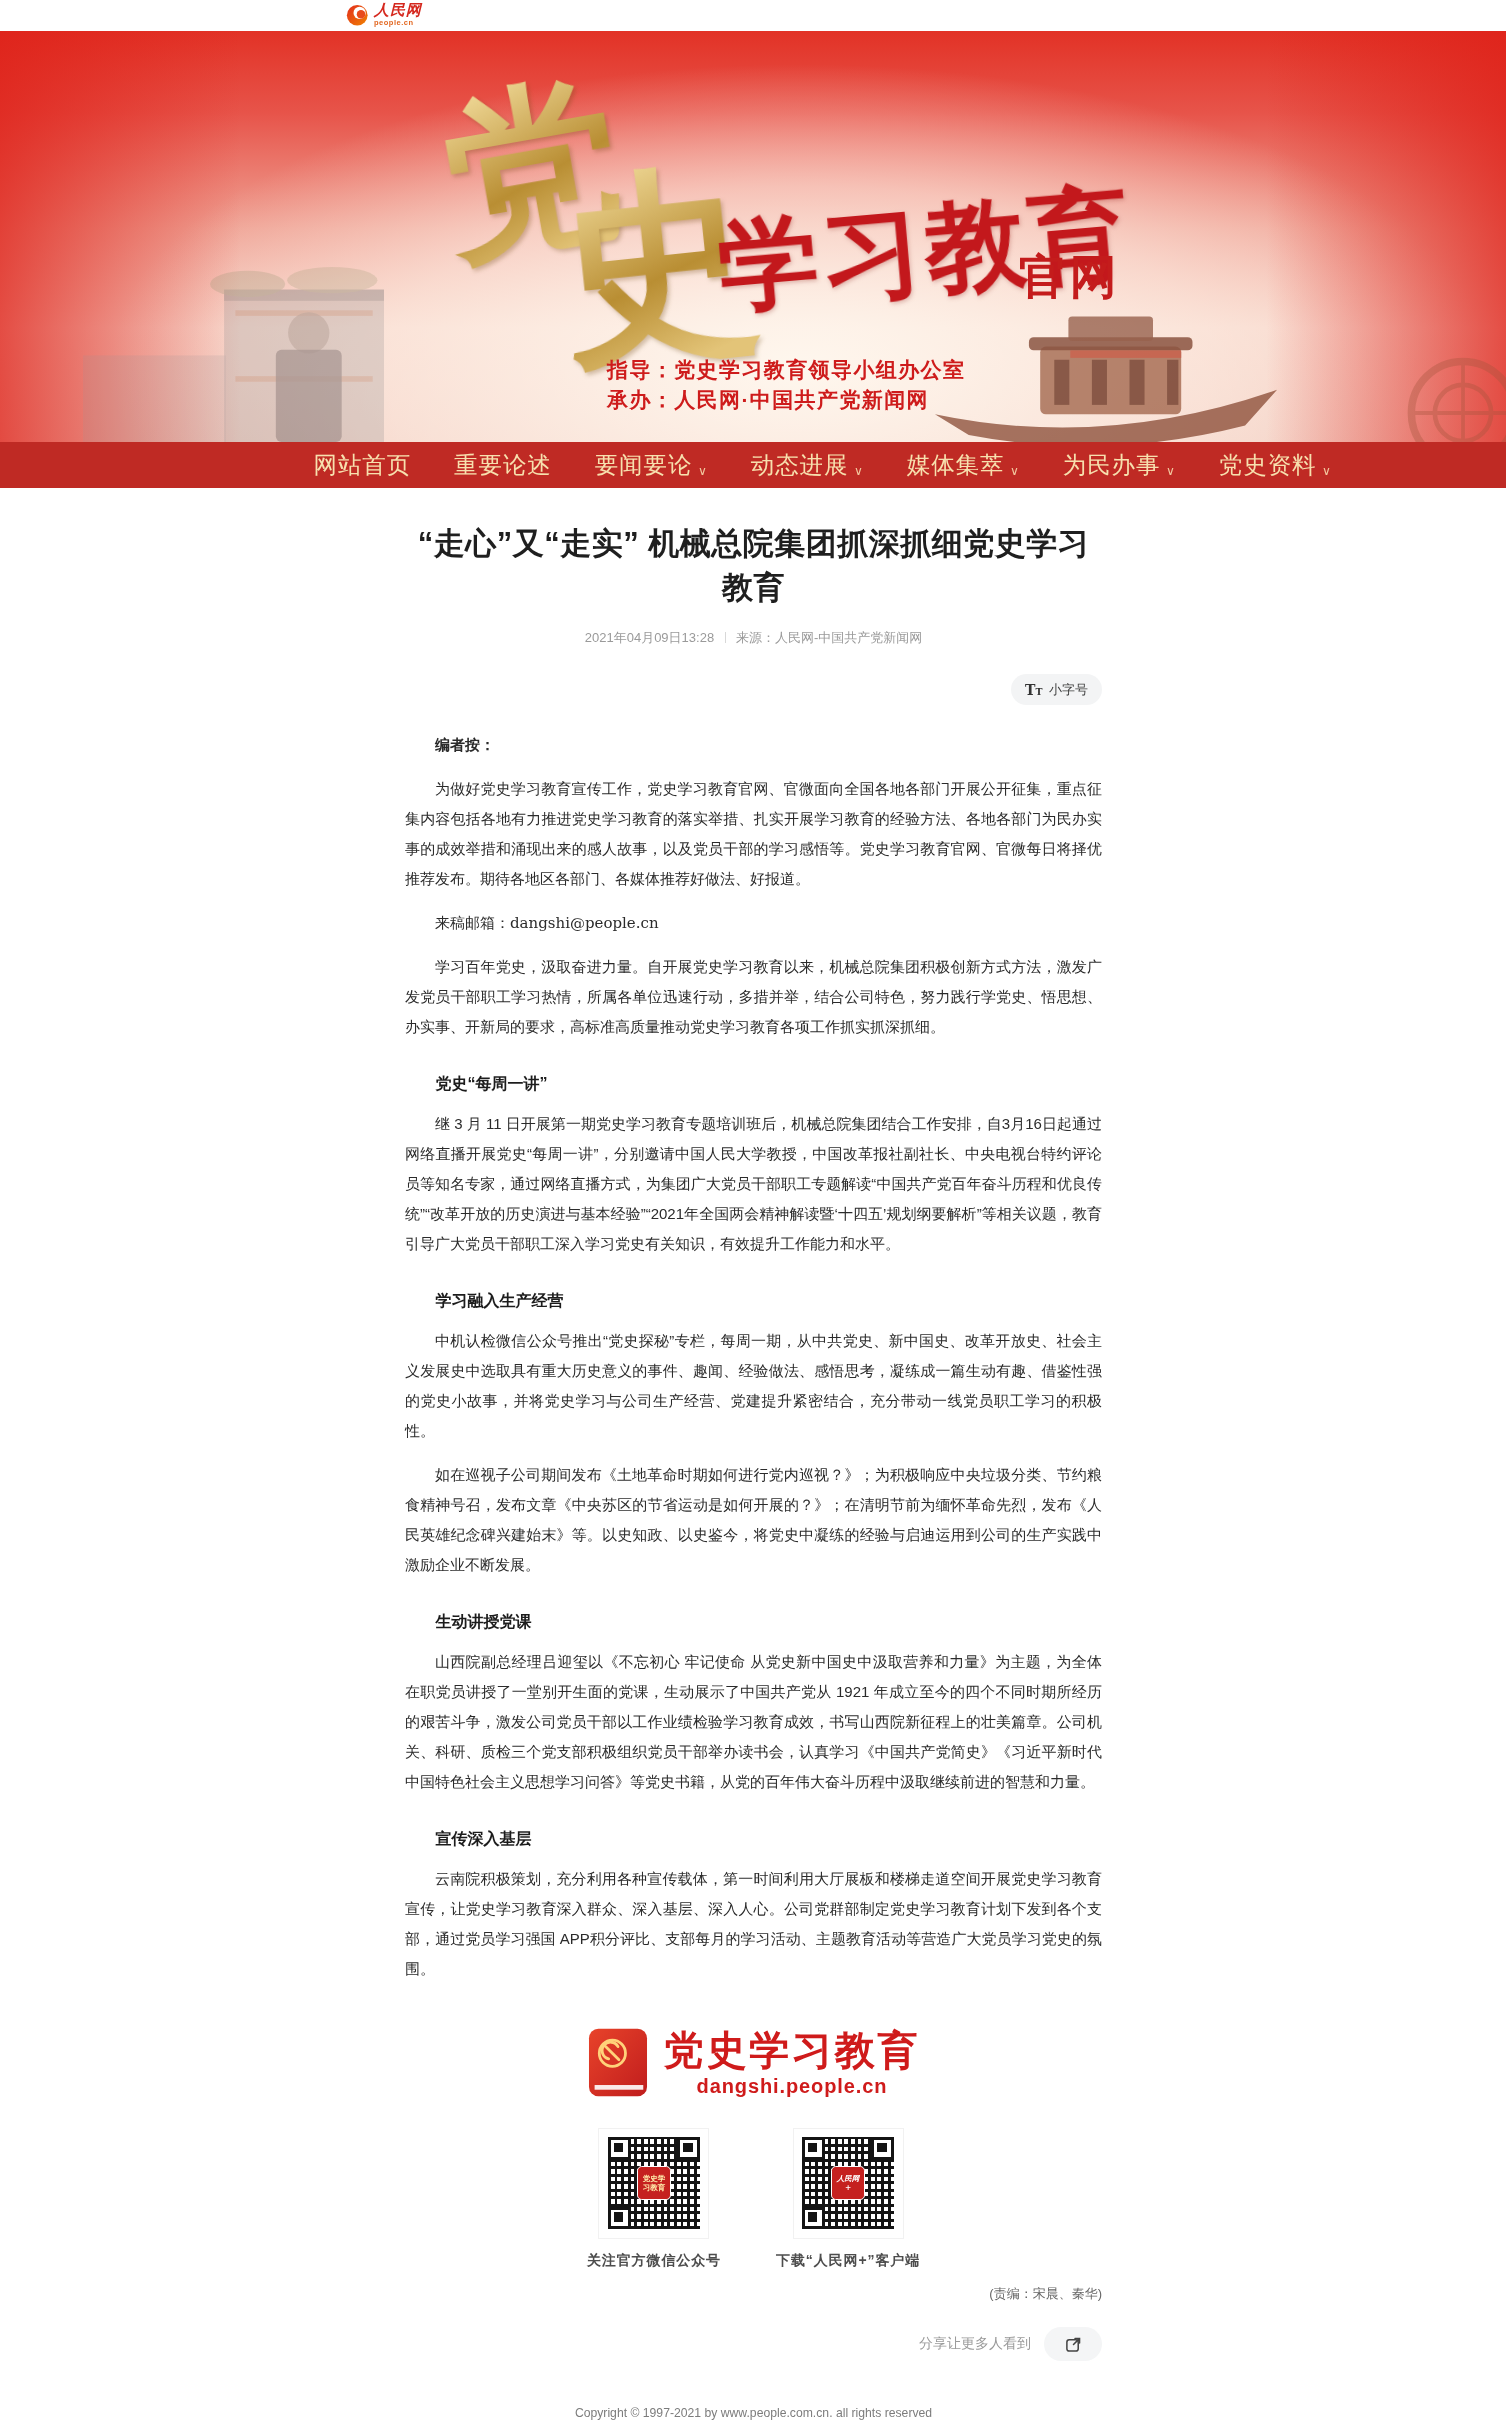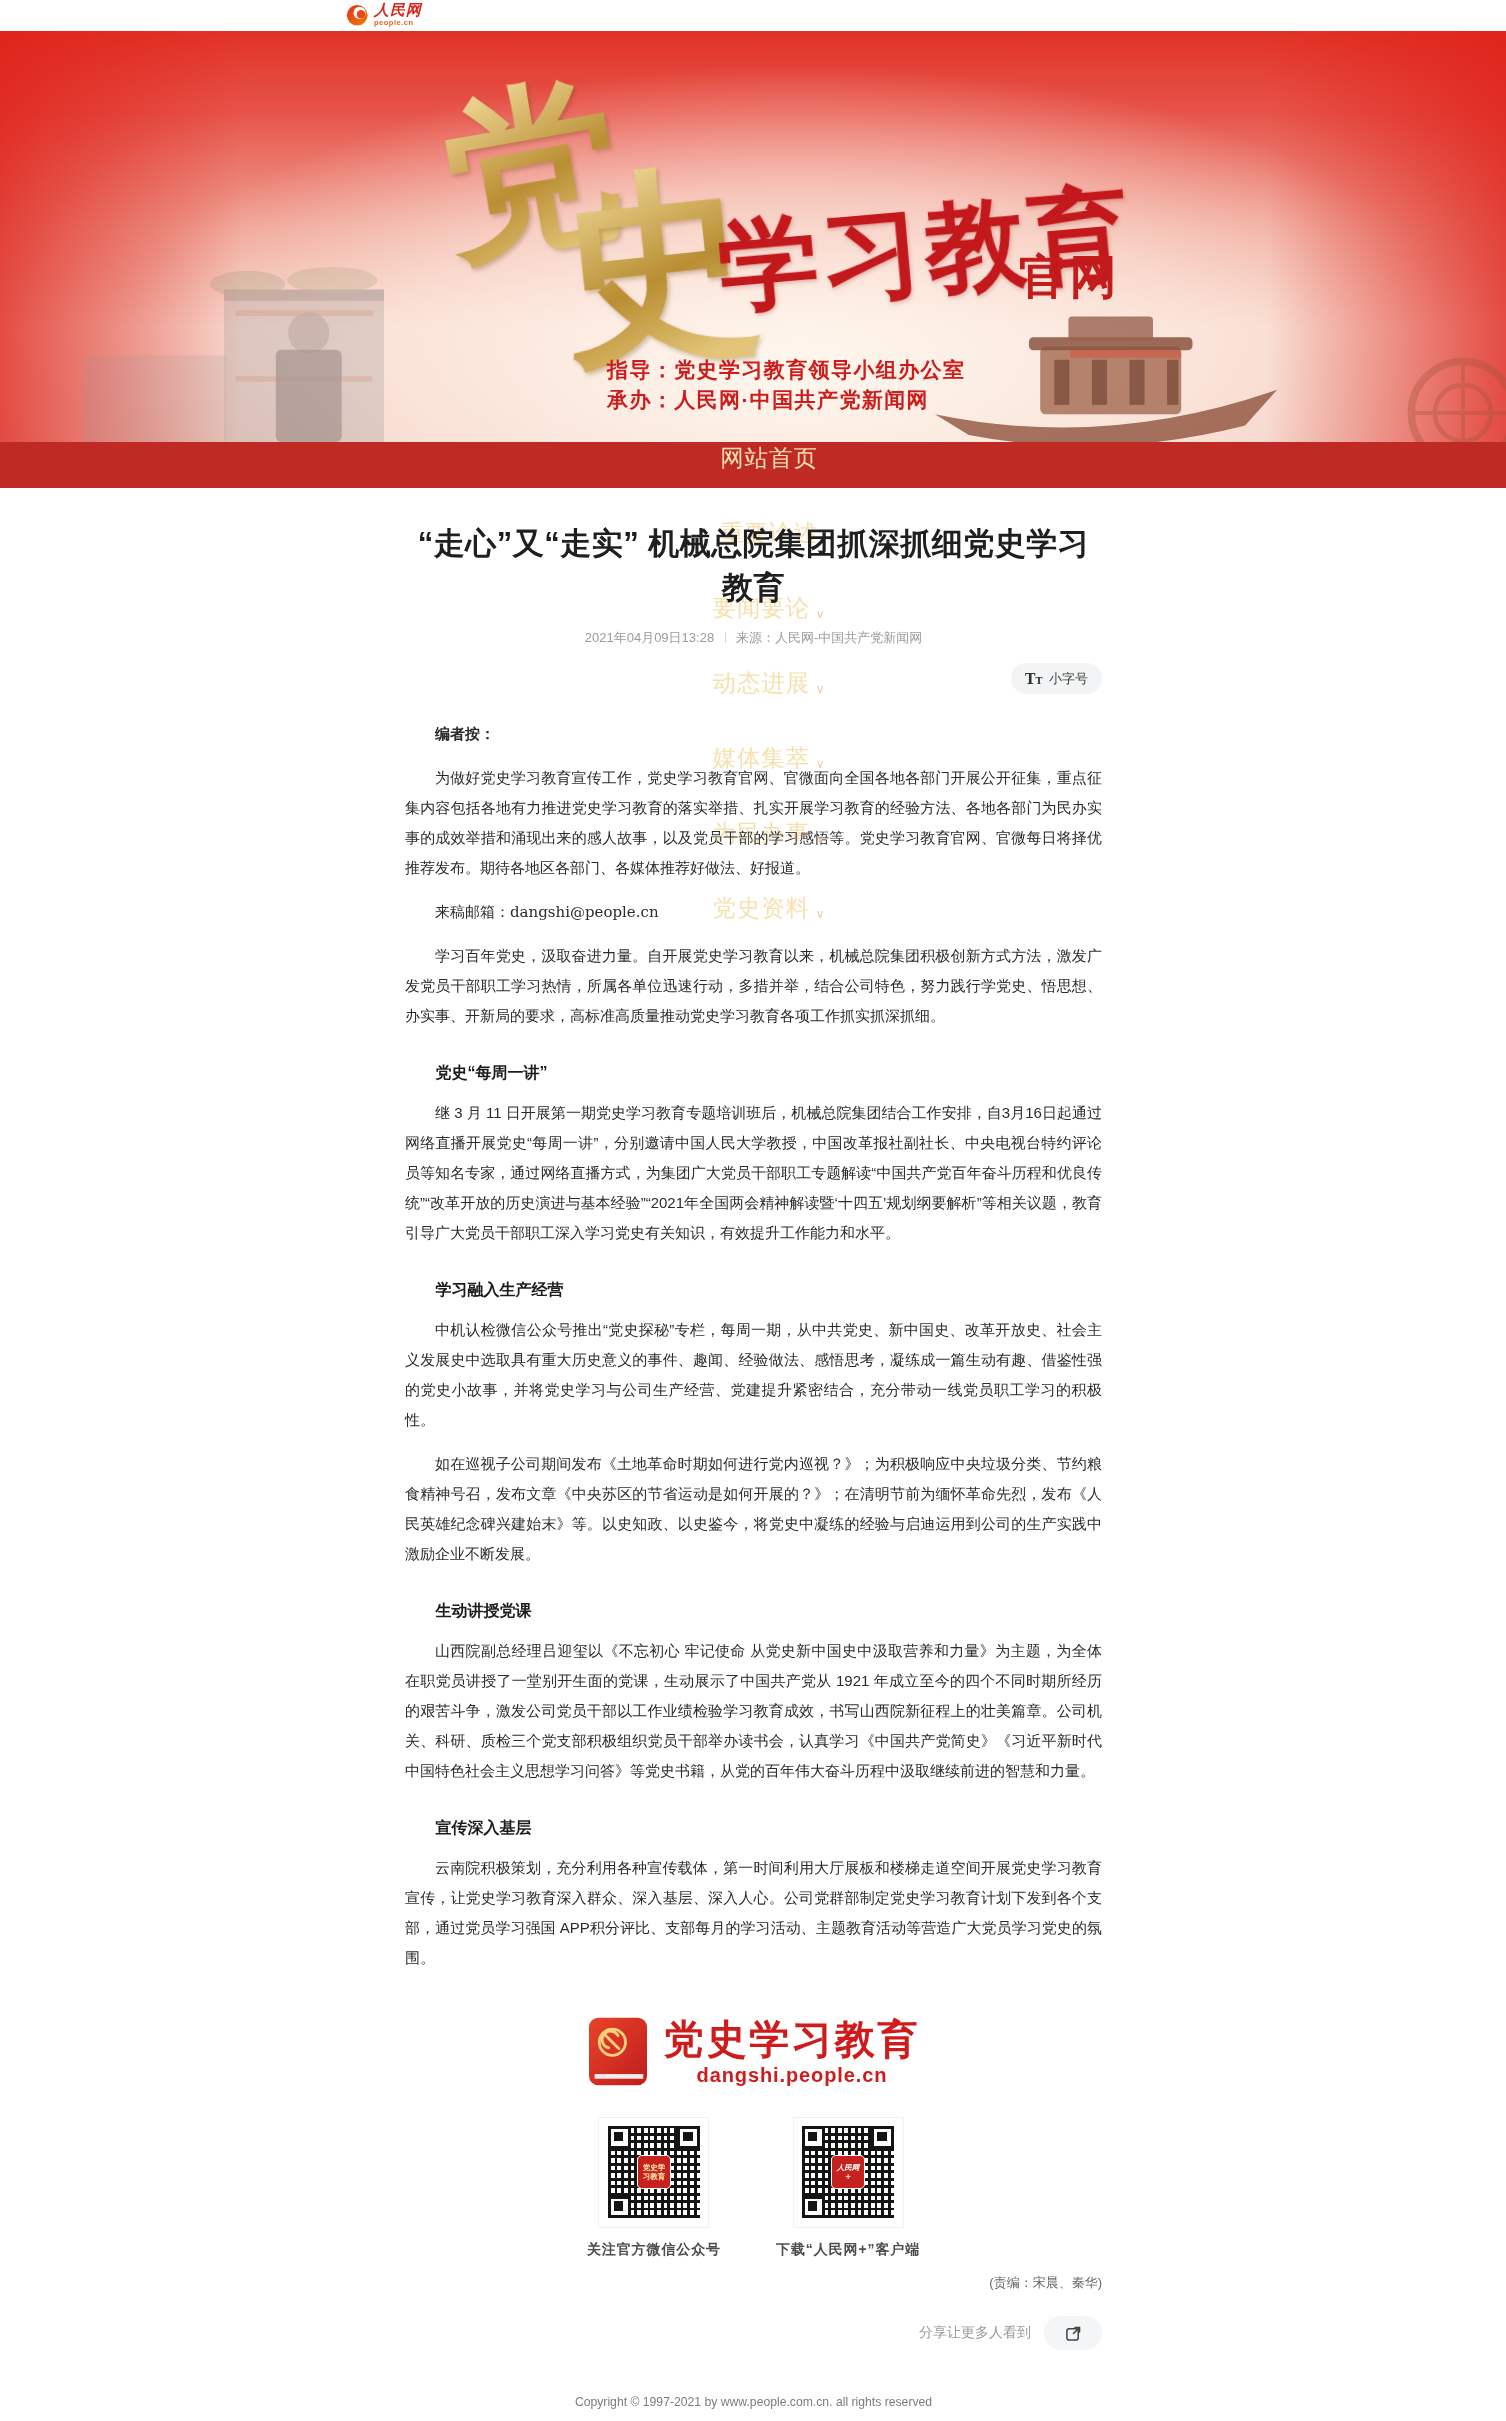--- a/index.html
+++ b/index.html
@@ -41,7 +41,7 @@
 
   
   .nav { height:46px; background:#bf2a24; }
-  .nav-inner { width:942px; margin:0 auto; height:100%; display:flex; align-items:center; gap:43px; list-style:none; padding-left:31px;flex-direction:column; }
+  .nav-inner { width:942px; margin:0 auto; height:100%; display:flex; align-items:center; gap:43px; list-style:none; padding-left:31px; }
   .nav-item { color:#f7e0ae; font-size:23.5px; letter-spacing:0.9px; cursor:pointer; white-space:nowrap; display:flex; align-items:center; }
   .caret { margin-left:5.6px; }
   .caret::after { content:"∨"; font-size:12.2px; color:#f3c9a0; position:relative; top:2.8px; }

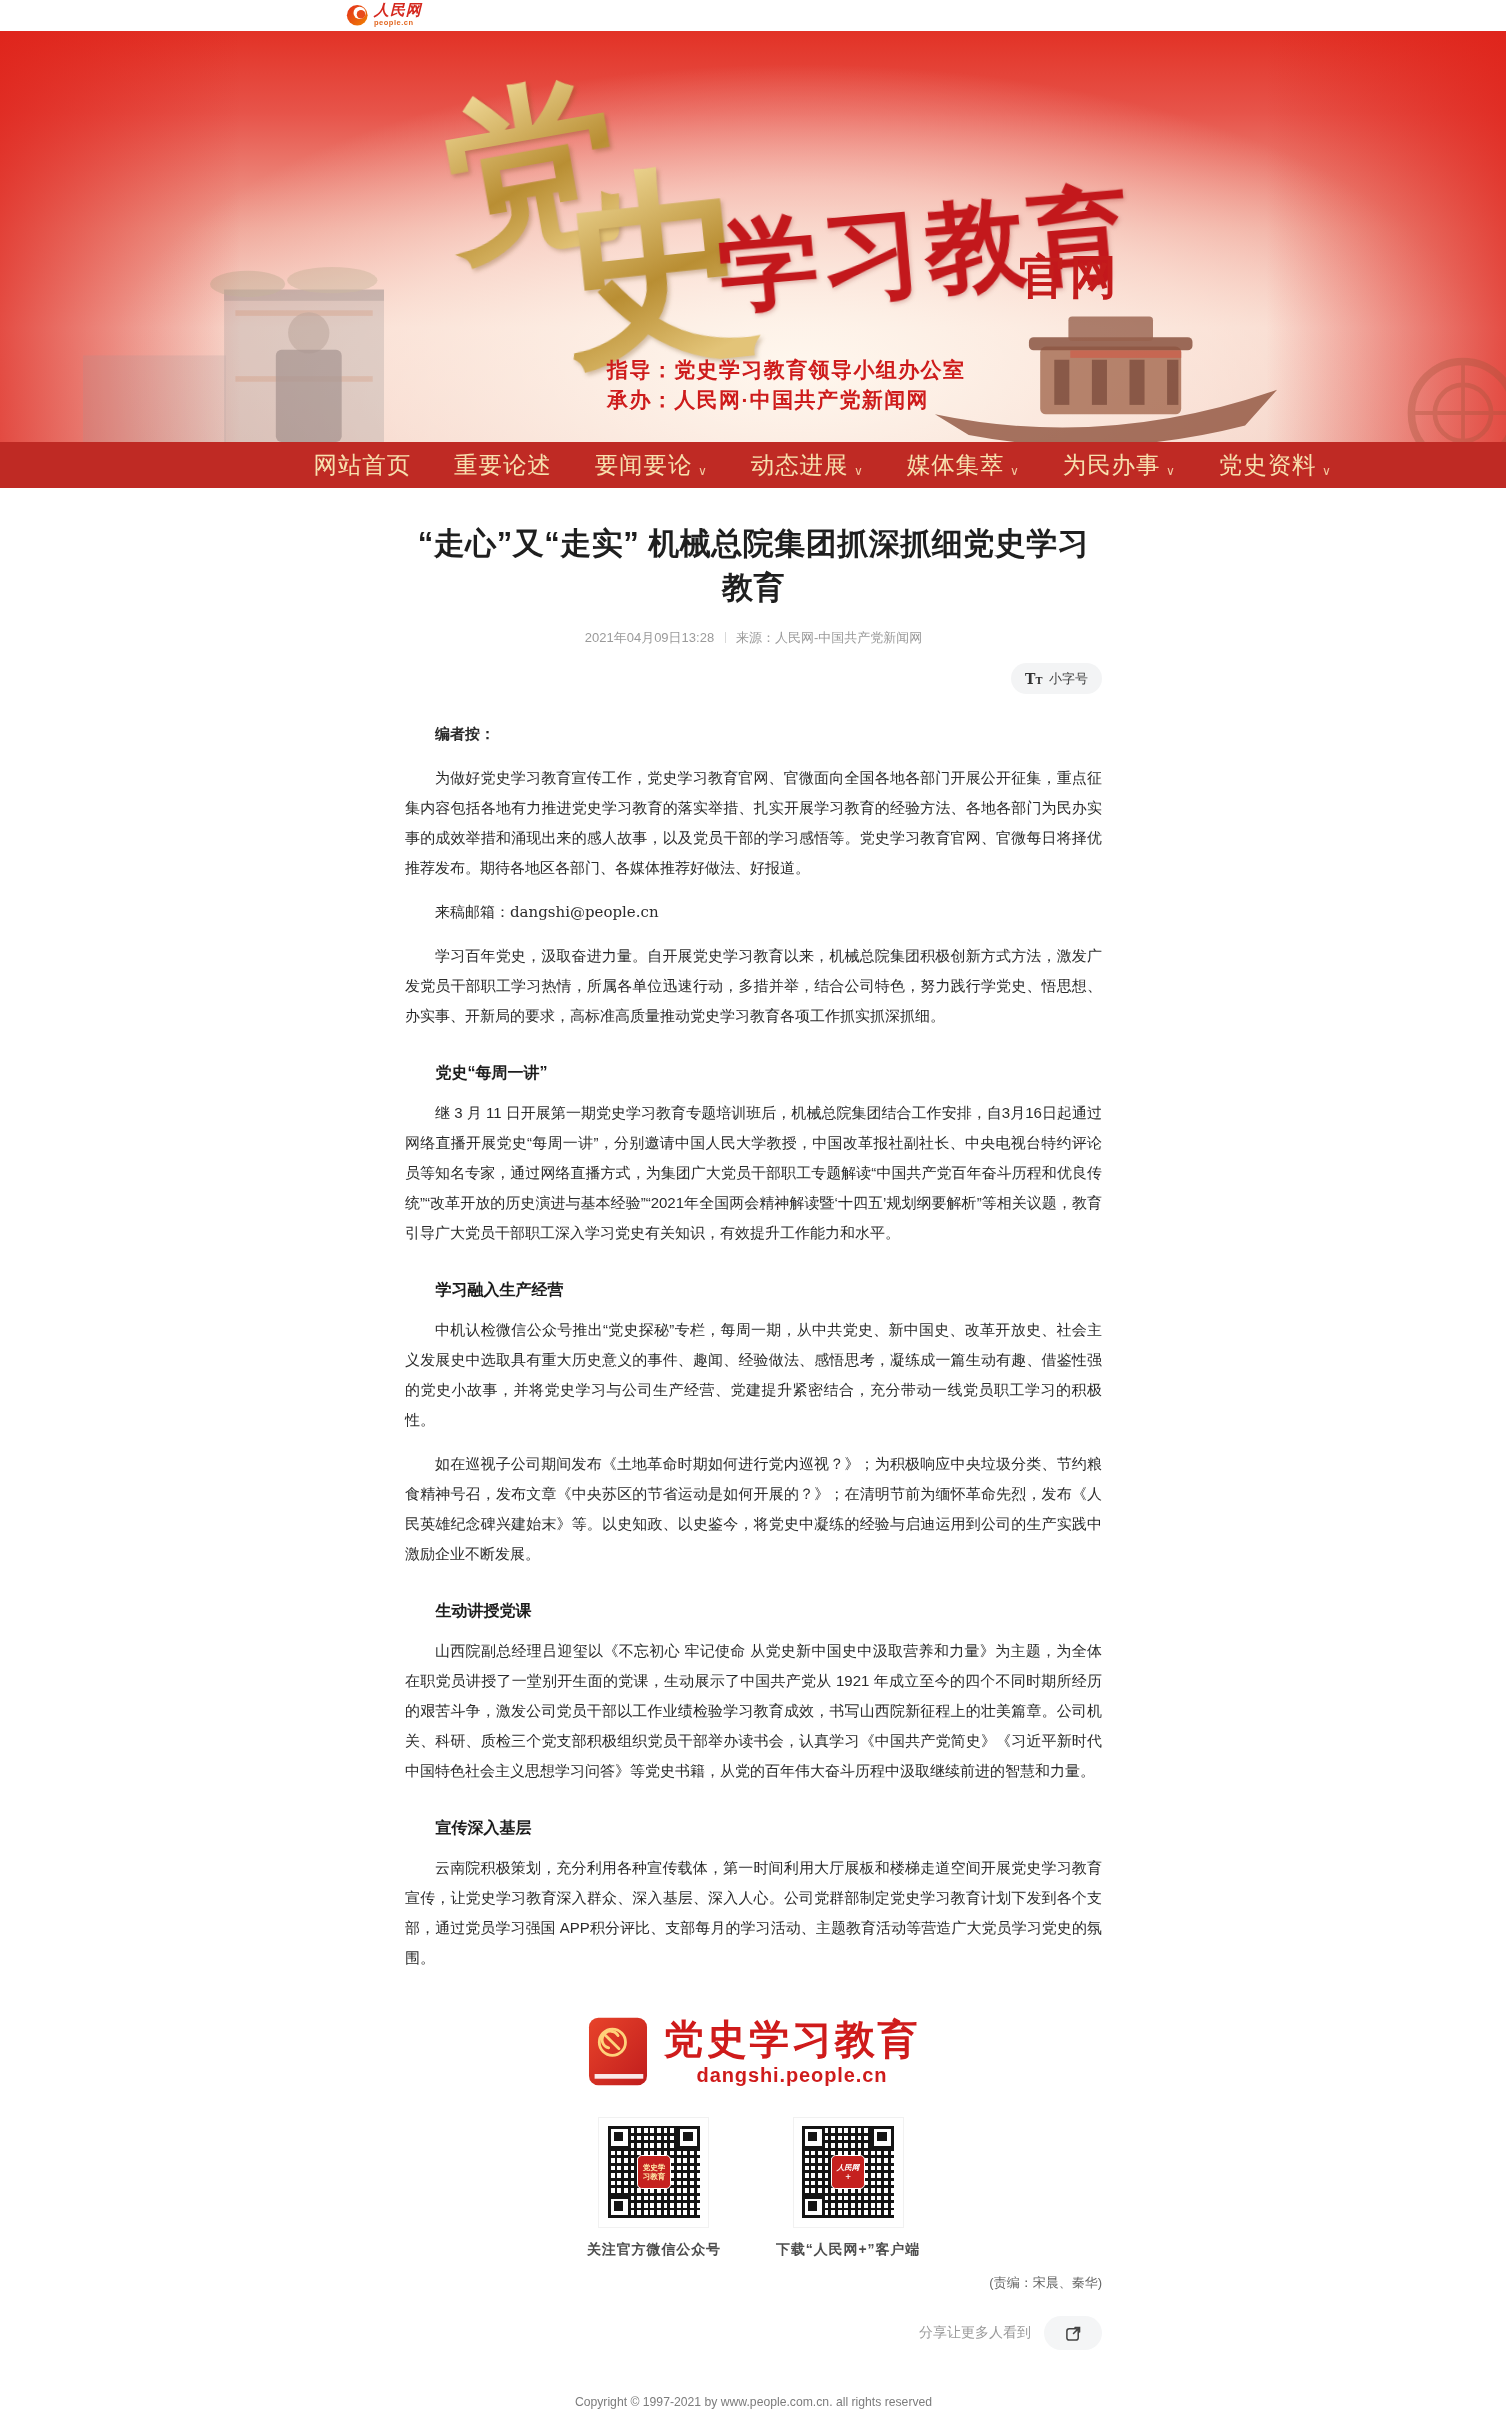--- a/index.html
+++ b/index.html
@@ -51,7 +51,7 @@
   .article-title { font-size:31px; font-weight:700; color:#1f1f1f; text-align:center; line-height:1.42; margin-top:34px; letter-spacing:0.5px; }
   .article-meta { text-align:center; margin-top:19px; font-size:13px; color:#9a9a9a; }
   .meta-divider { display:inline-block; width:0; border-left:0.9px solid #d8d8d8; height:11.3px; margin:0 10.4px; vertical-align:-0.9px; }
-  .toolbar-row { display:flex; justify-content:flex-end; margin-top:16px; }
+  .toolbar-row { display:flex; justify-content:flex-end; margin-top:27px; }
   .font-pill { display:inline-flex; align-items:center; gap:6.6px; background:#f3f4f5; border-radius:16px;
     padding:6.6px 14px; font-size:13px; color:#3c3c3c; cursor:pointer; }
   .tt-icon { font-family:"DejaVu Serif",serif; font-weight:bold; color:#333; line-height:1; }

